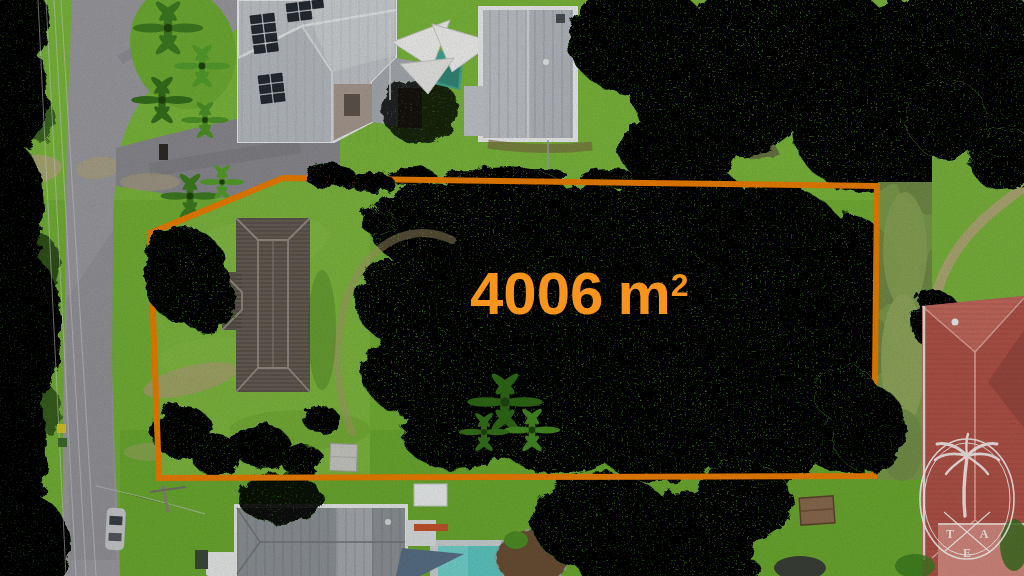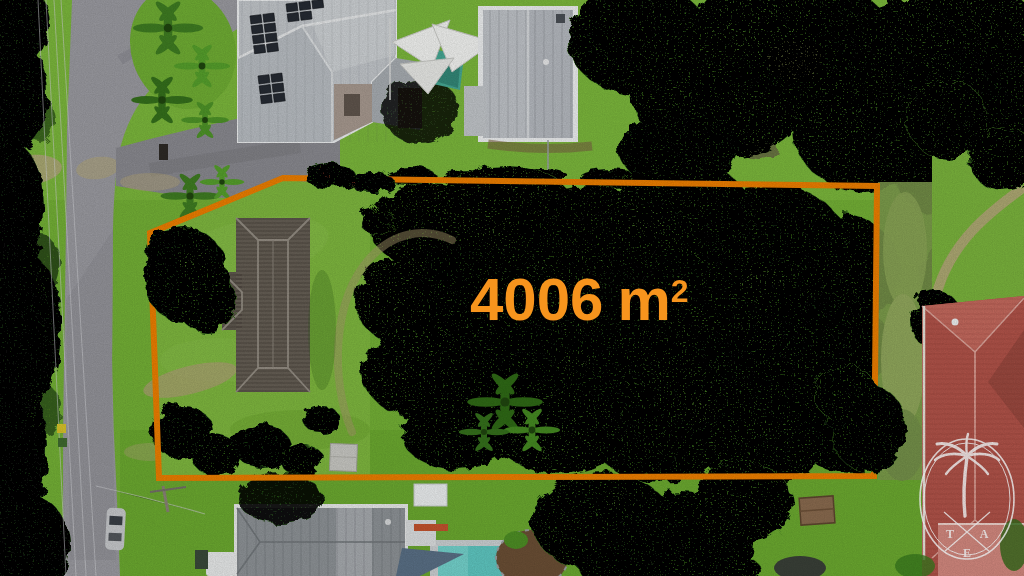--- a/index.html
+++ b/index.html
@@ -7,7 +7,7 @@
          font-family:"Liberation Sans", sans-serif;background:#6fae33;}
   .stage svg{position:absolute;left:0;top:0;display:block;}
   .area-label{
-    position:absolute;left:470px;top:270px;
+    position:absolute;left:470px;top:264px;
     color:var(--area_text,#F7941D);
     font-size:60px;font-weight:700;letter-spacing:0px;line-height:1;
     text-shadow:0 1px 1px rgba(60,40,0,.15);

